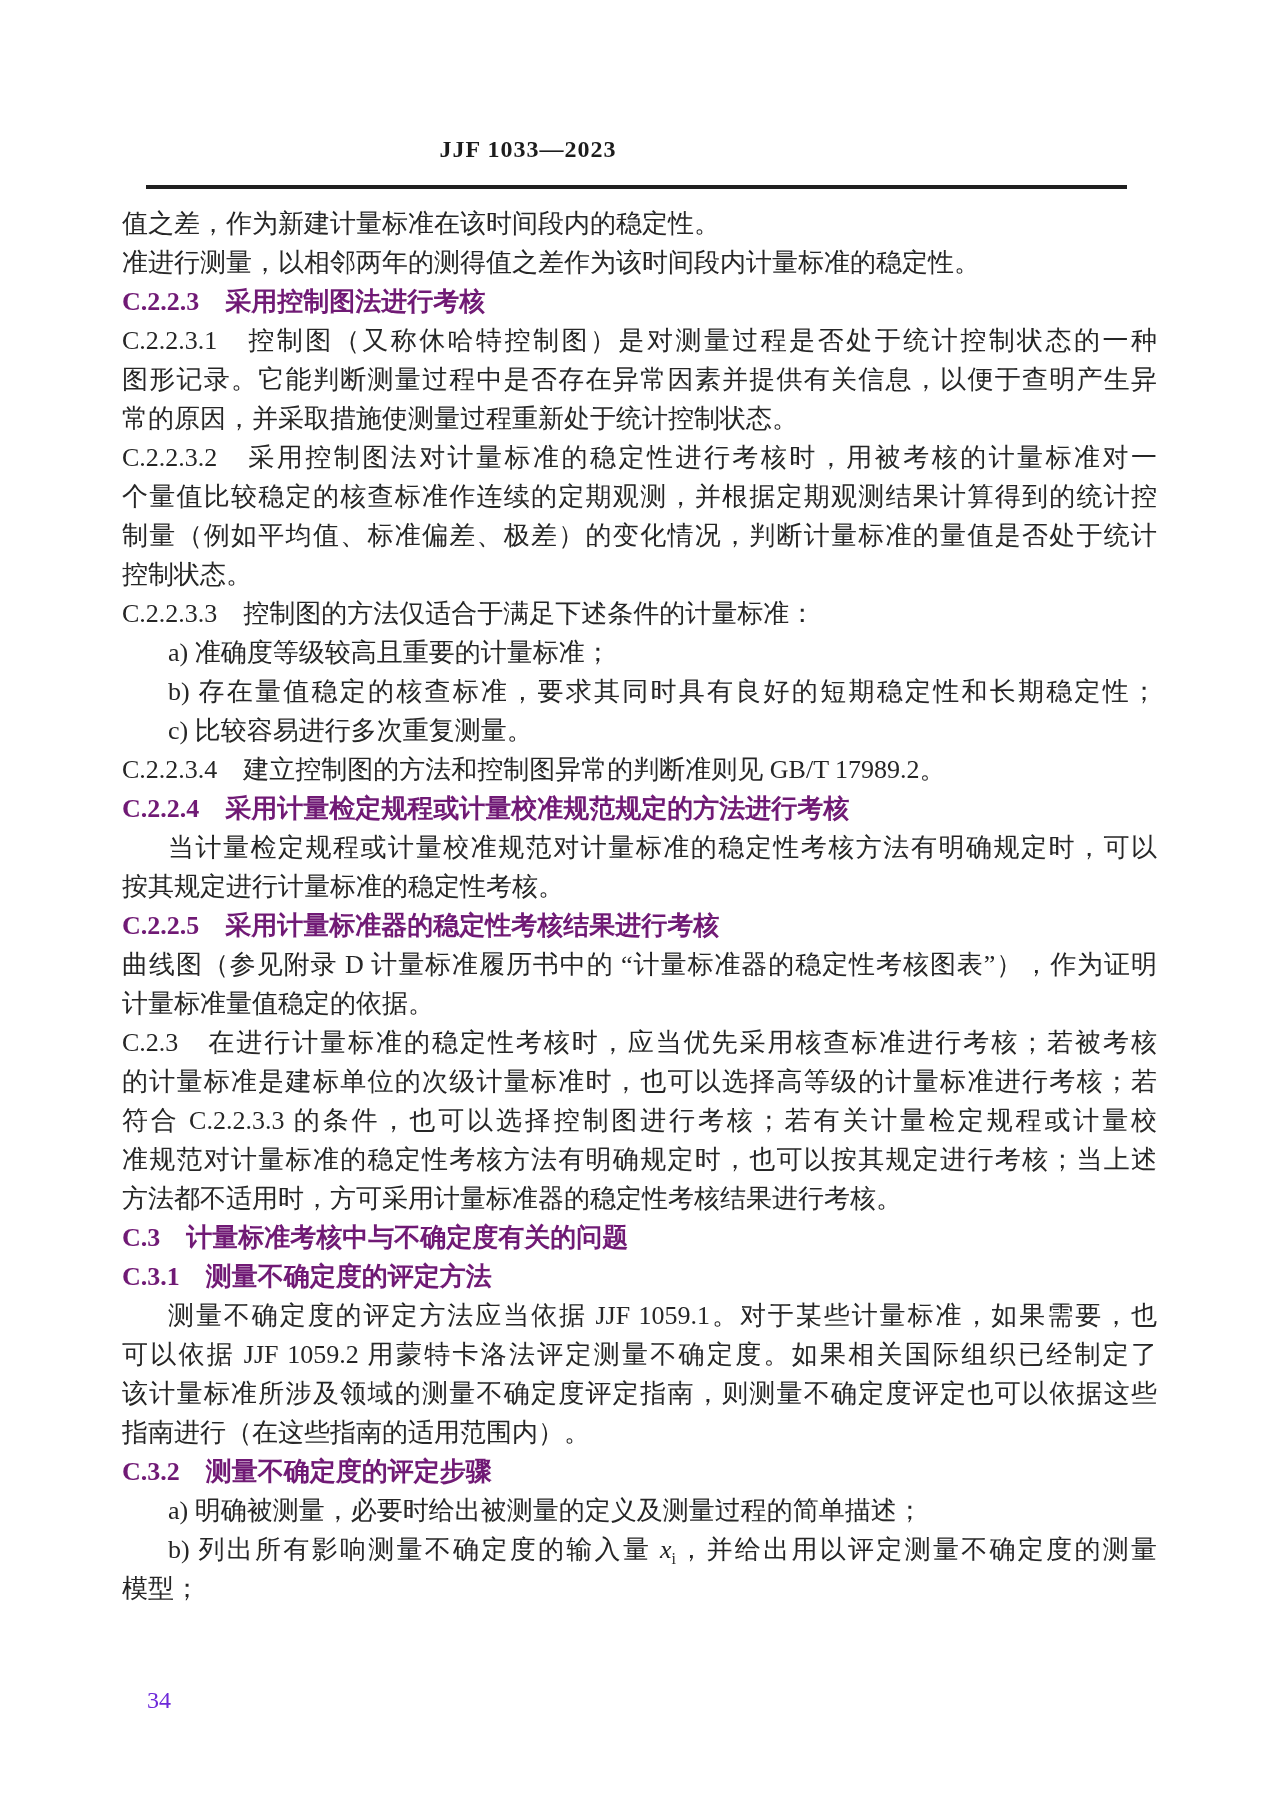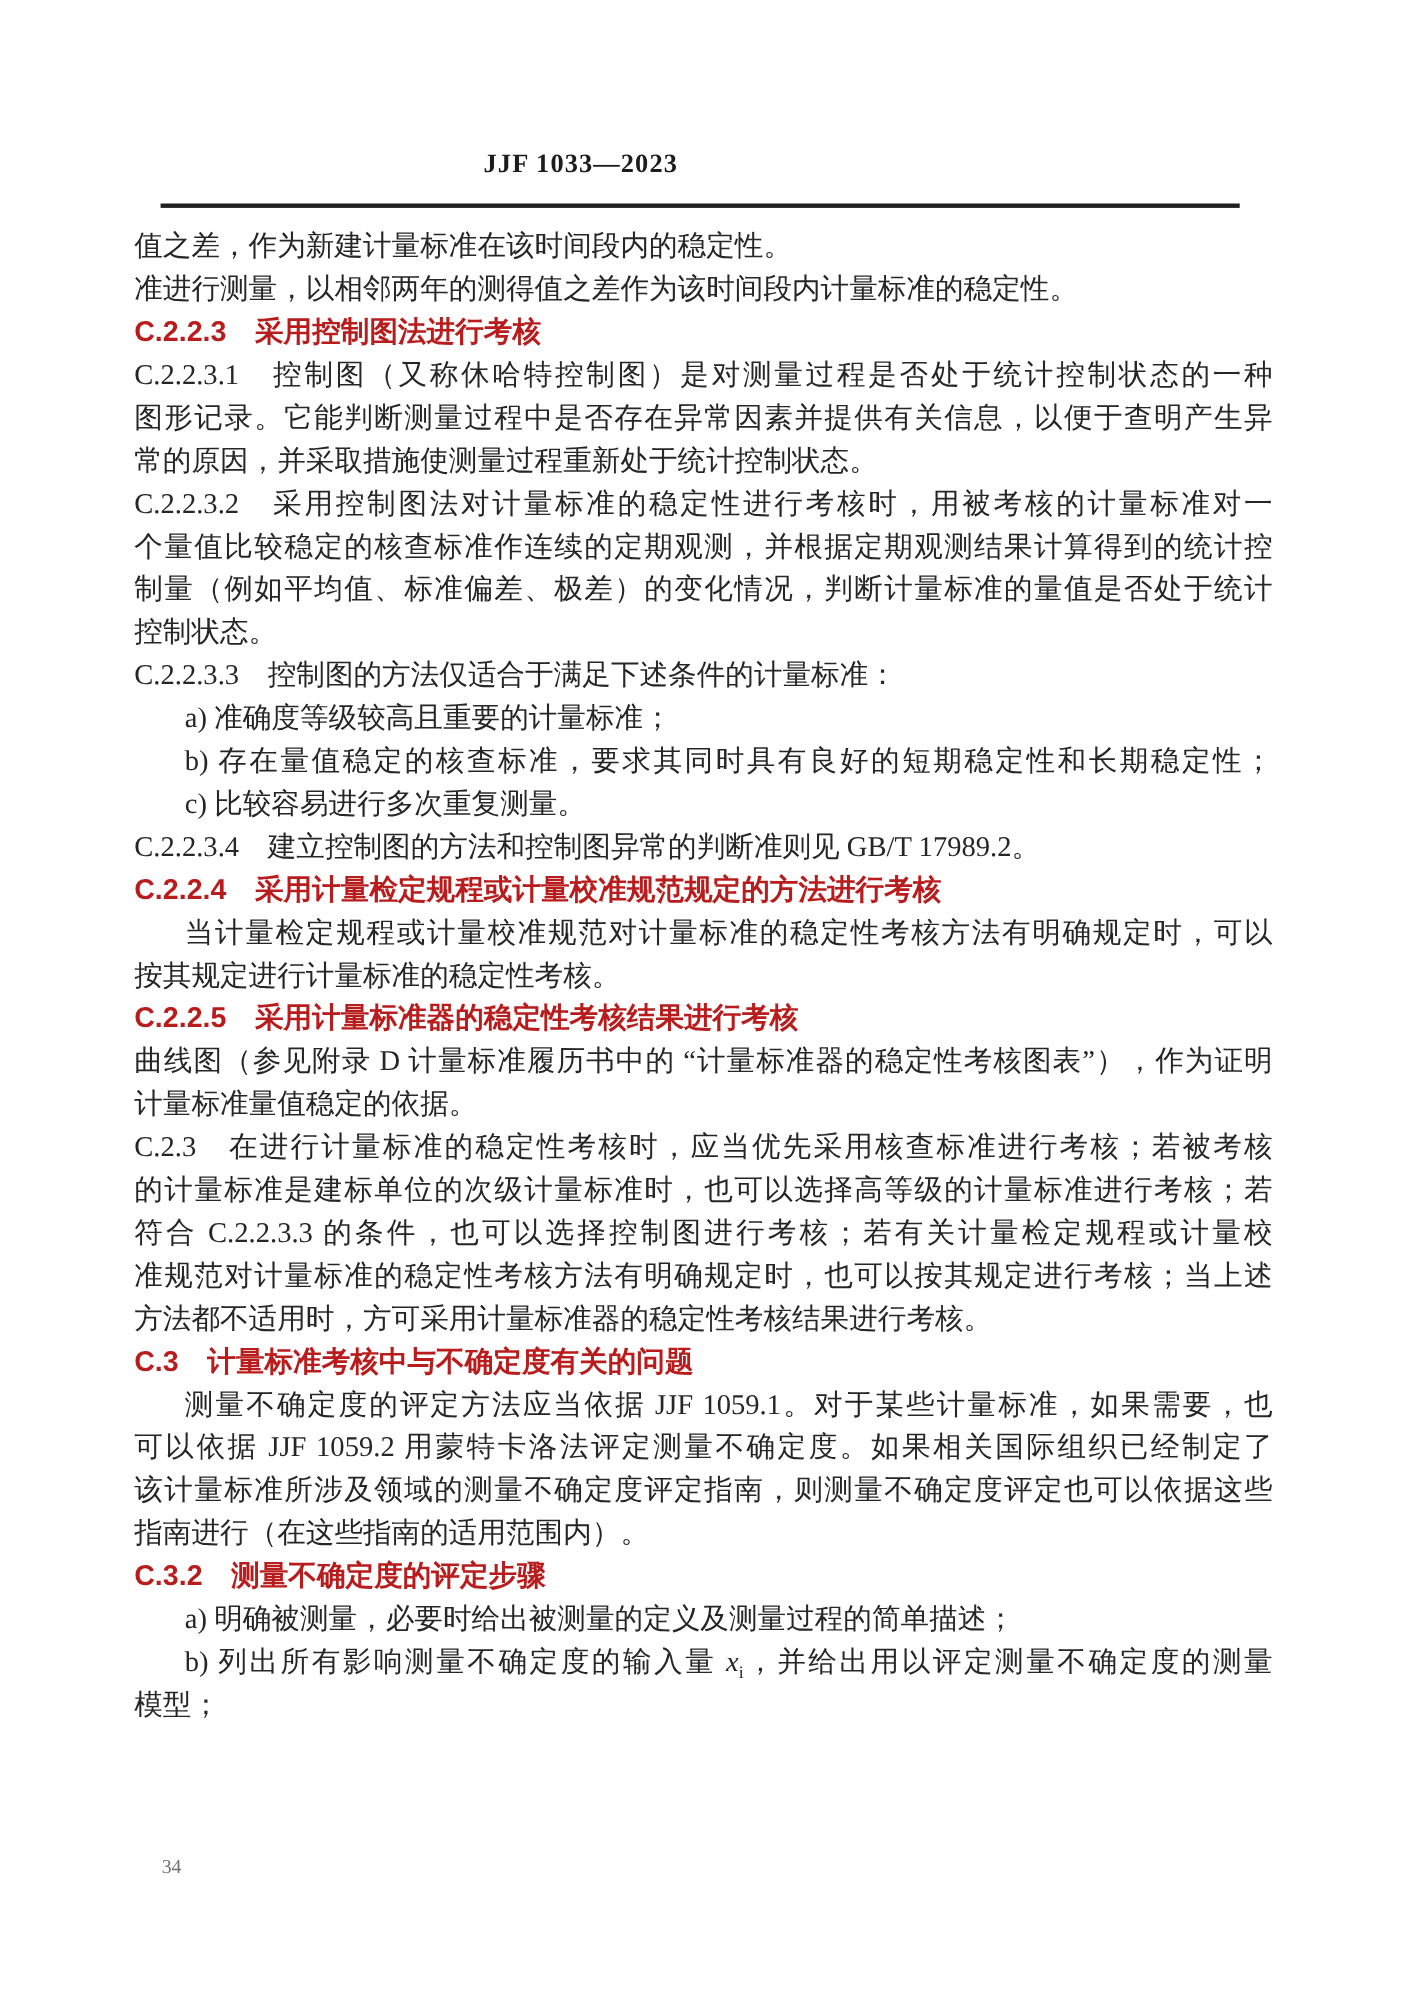--- a/index.html
+++ b/index.html
@@ -32,7 +32,7 @@
   .ln { min-height:39px; }
   .fill { text-align:justify; text-align-last:justify; }
   .ind { padding-left:46px; }
-  .hd { font-weight:bold; font-family:Liberation Sans, sans-serif; color:#b91c1c; }
+  .hd { font-weight:bold; font-family:Liberation Serif, serif; color:#701a75; }
   .var { font-style:italic; font-family:"Liberation Serif","DejaVu Serif",serif; }
   .ln sub { font-size:16px; line-height:0; }
   .page-number {

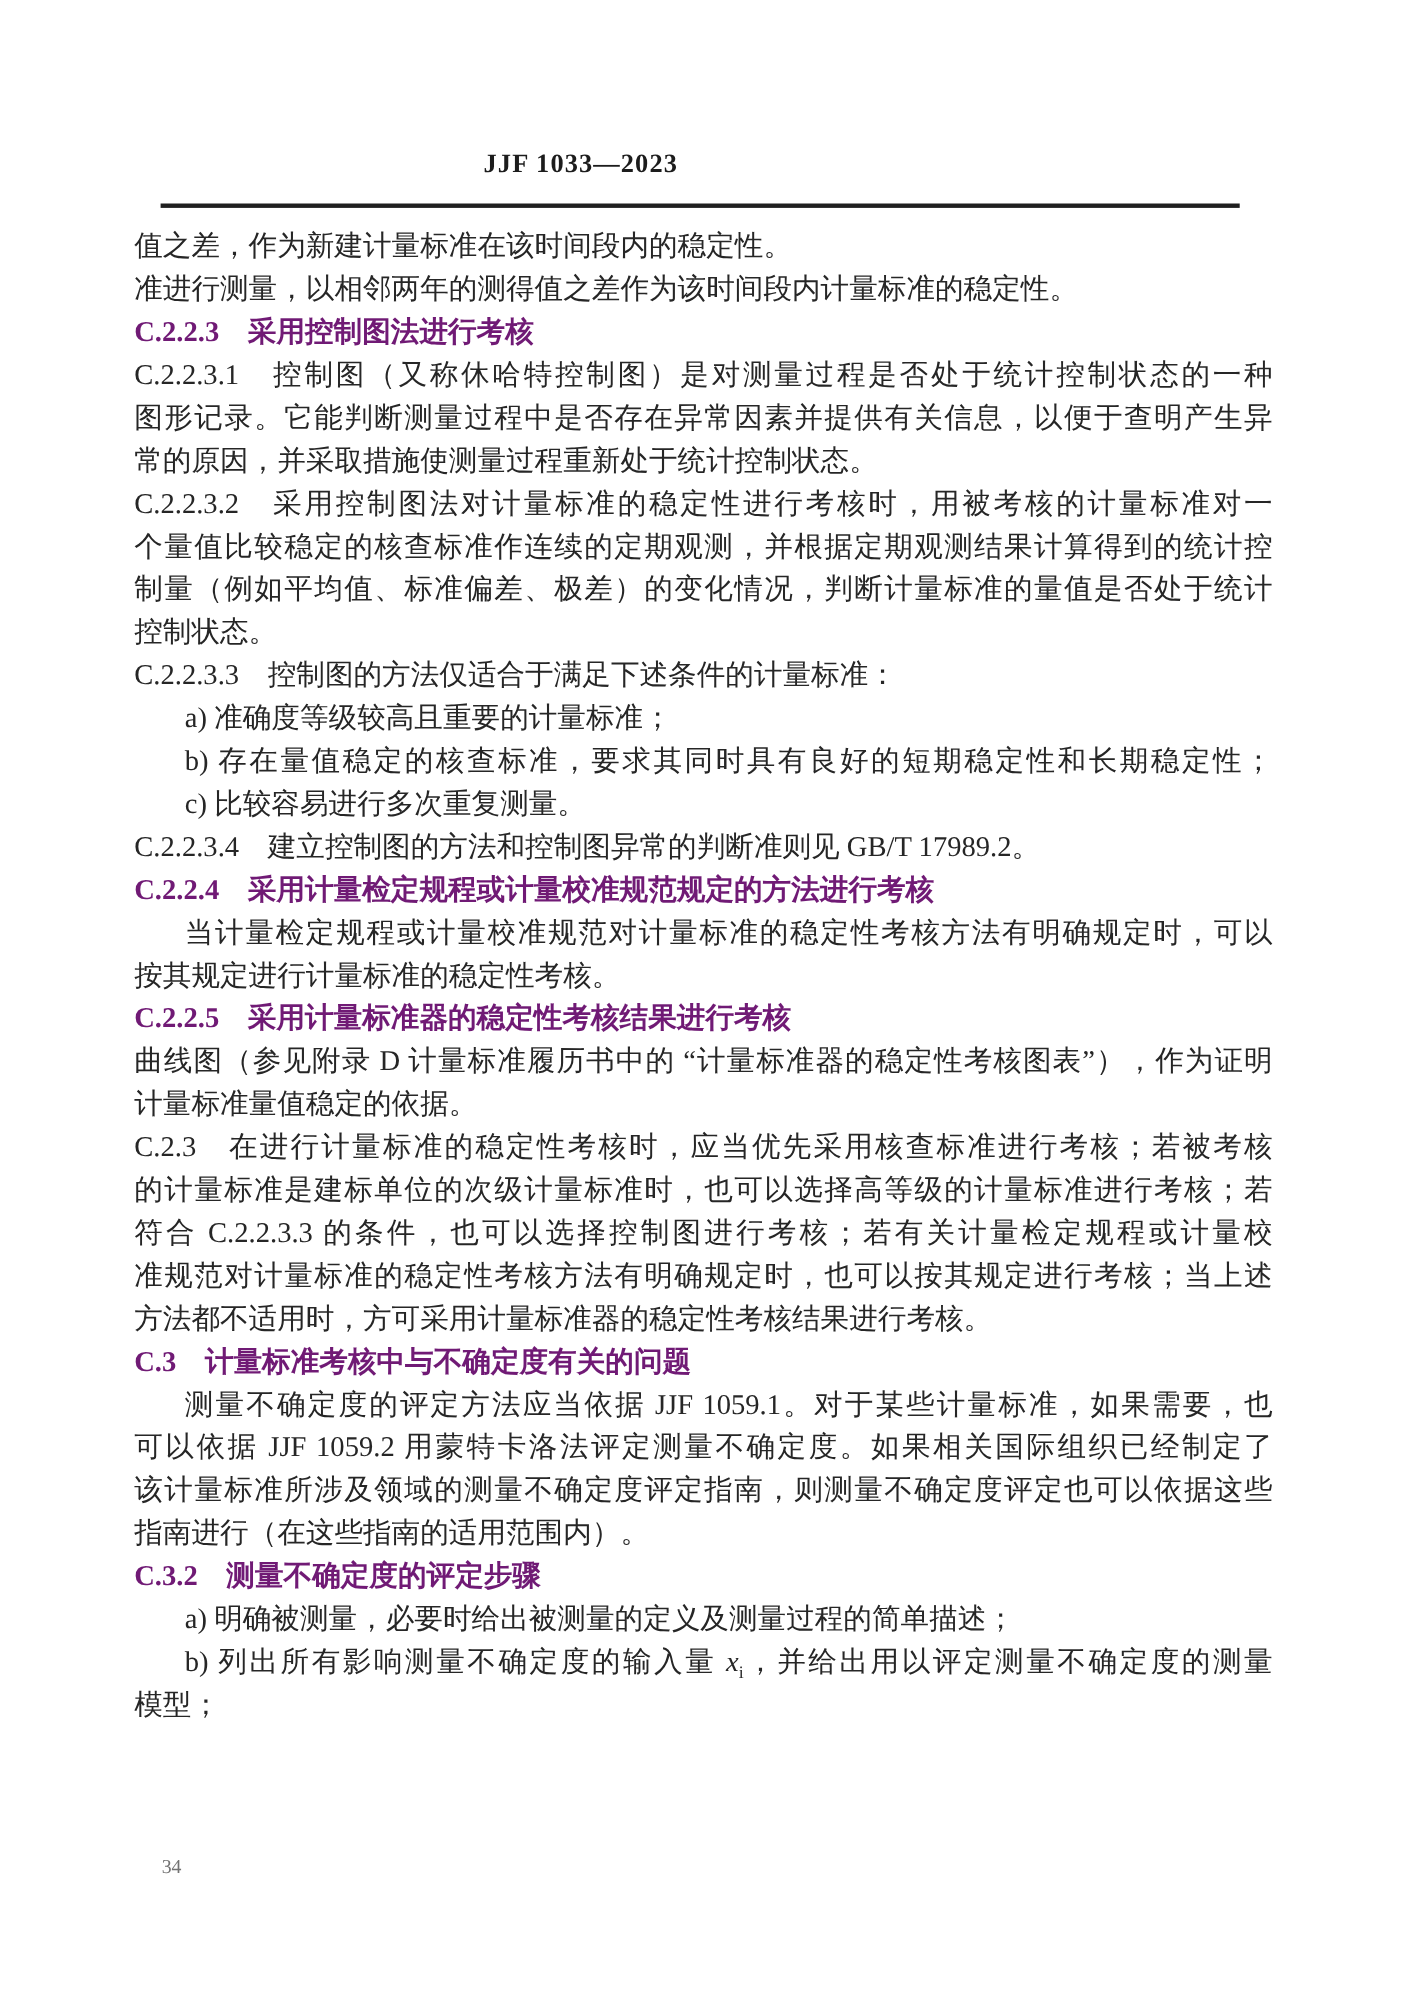--- a/index.html
+++ b/index.html
@@ -75,6 +75,7 @@
     <div class="ln fill">准规范对计量标准的稳定性考核方法有明确规定时，也可以按其规定进行考核；当上述</div>
     <div class="ln">方法都不适用时，方可采用计量标准器的稳定性考核结果进行考核。</div>
     <div class="ln hd">C.3　计量标准考核中与不确定度有关的问题</div>
+    <div class="ln hd">C.3.1　测量不确定度的评定方法</div>
     <div class="ln fill ind">测量不确定度的评定方法应当依据 JJF 1059.1。对于某些计量标准，如果需要，也</div>
     <div class="ln fill">可以依据 JJF 1059.2 用蒙特卡洛法评定测量不确定度。如果相关国际组织已经制定了</div>
     <div class="ln fill">该计量标准所涉及领域的测量不确定度评定指南，则测量不确定度评定也可以依据这些</div>

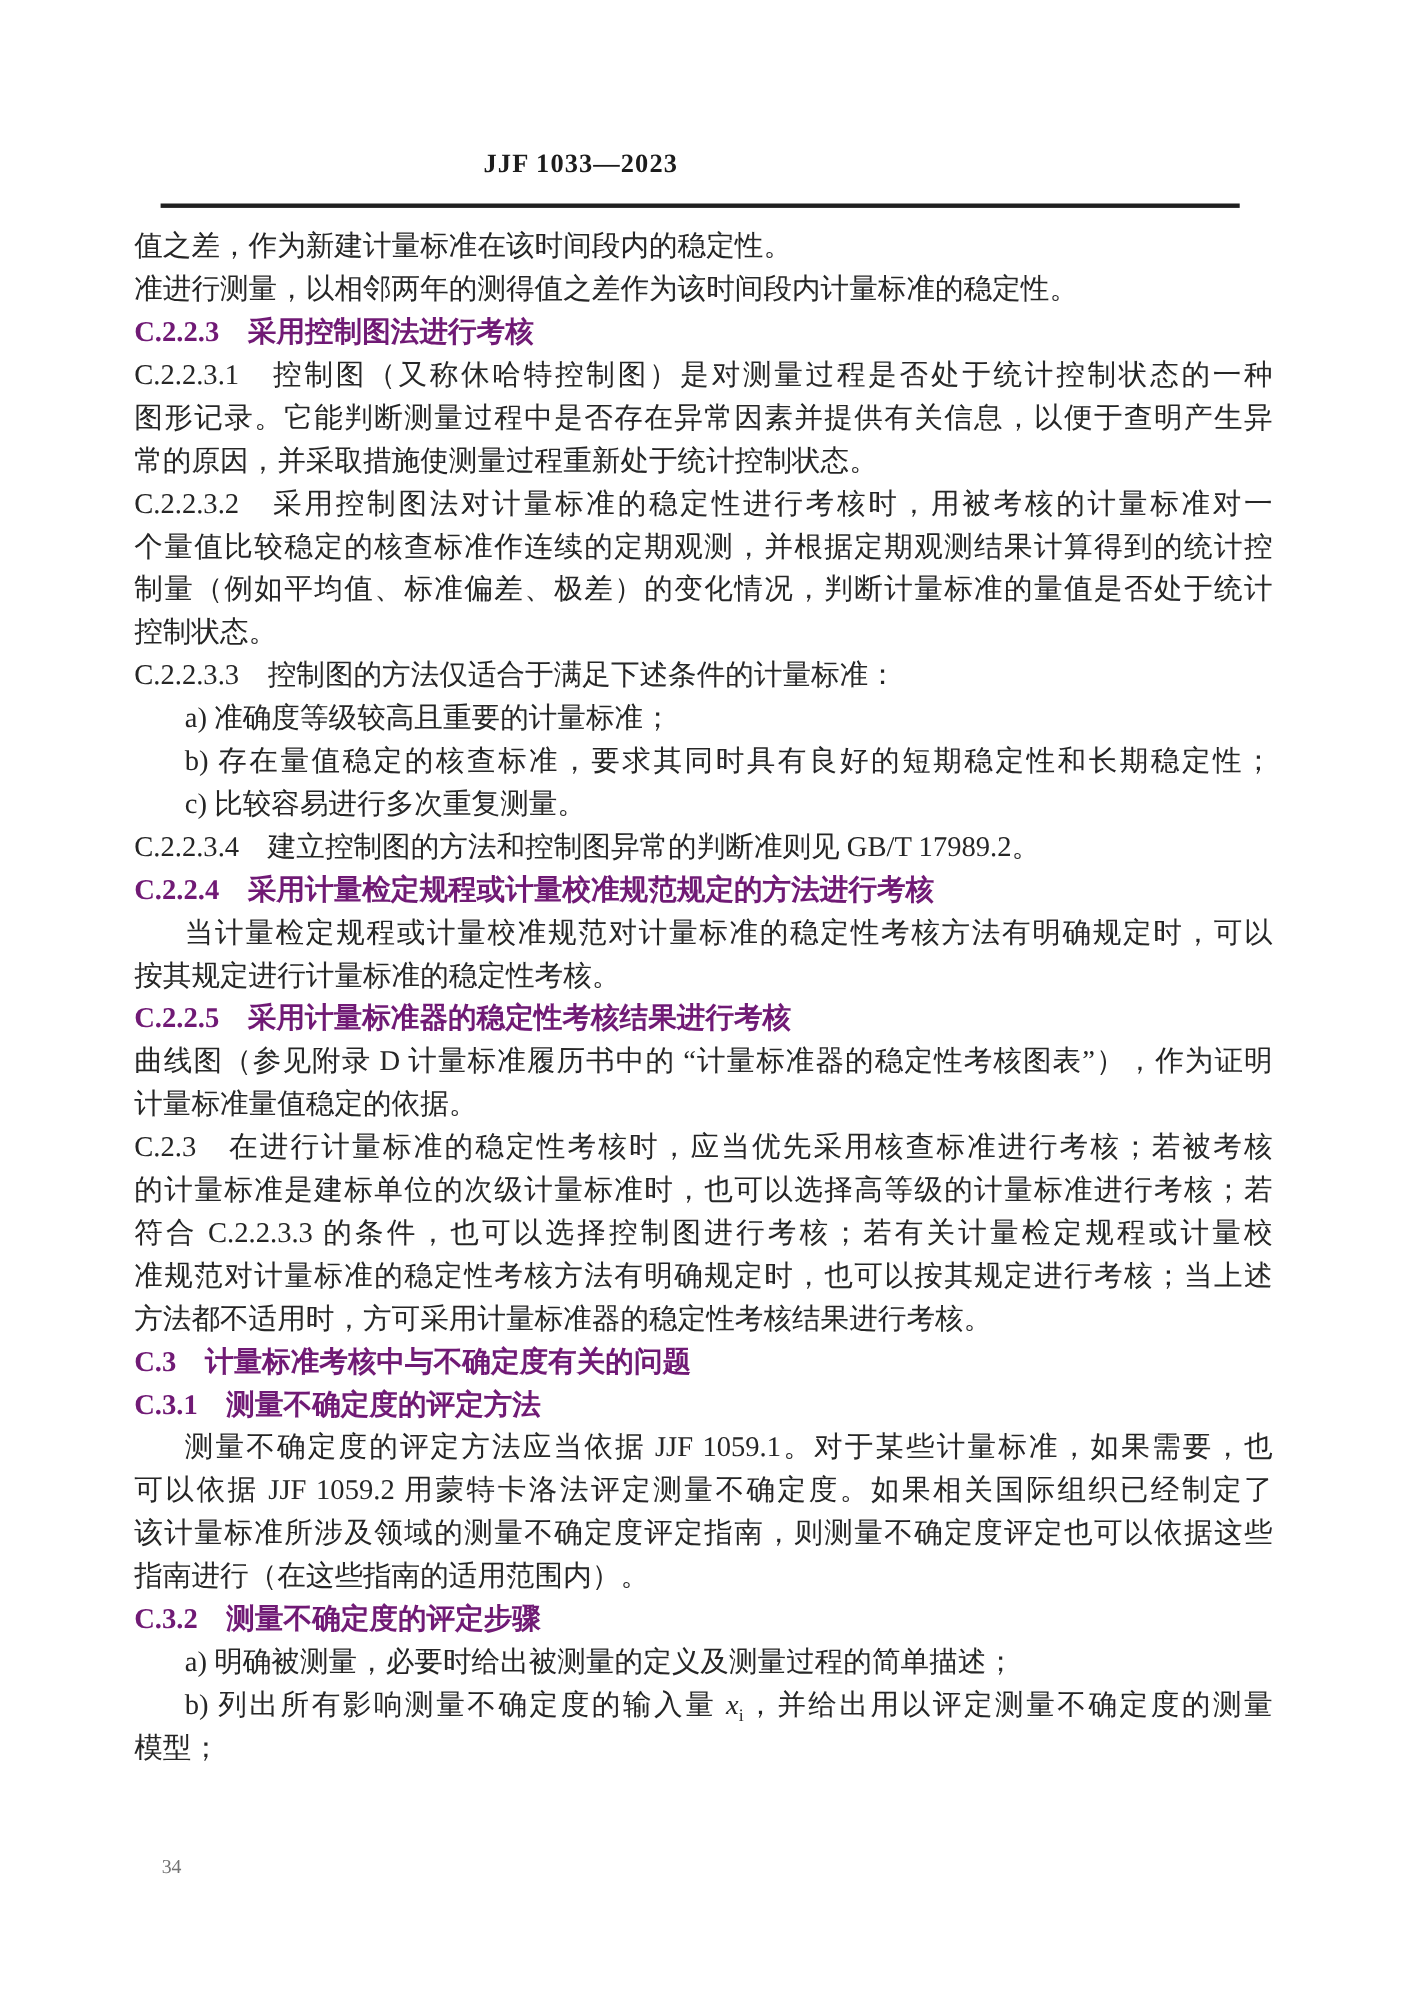--- a/index.html
+++ b/index.html
@@ -37,7 +37,7 @@
   .ln sub { font-size:16px; line-height:0; }
   .page-number {
     position:absolute; top:1687px; left:147px;
-    font-size:18px; color:#737373;
+    font-size:24px; color:#6d28d9;
   }
 </style>
 </head>

